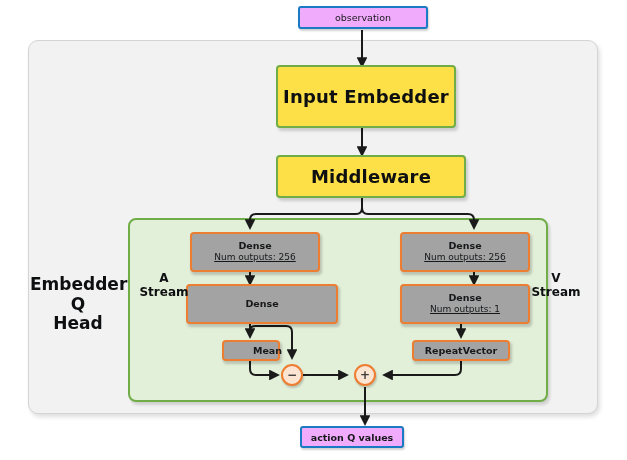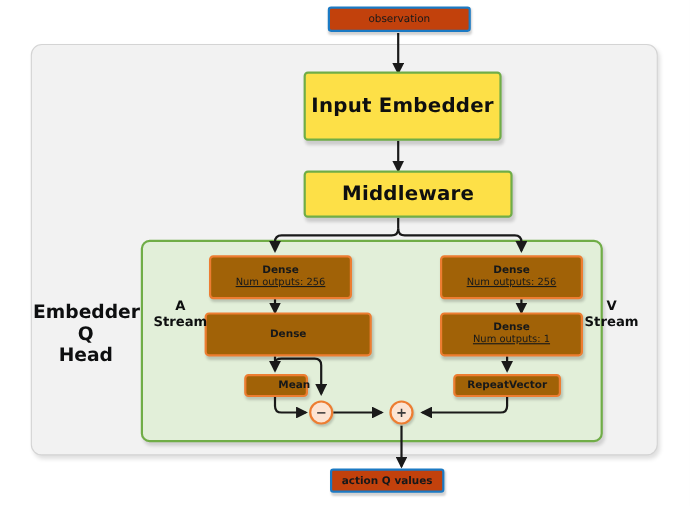--- a/index.html
+++ b/index.html
@@ -36,7 +36,7 @@
 
   
   .io-box {
-    background: #c2410c;
+    background: #f0abfc;
     border: 2px solid #1b7ac4;
     border-radius: 3px;
     box-shadow: 1px 2px 2px rgba(0,0,0,0.18);

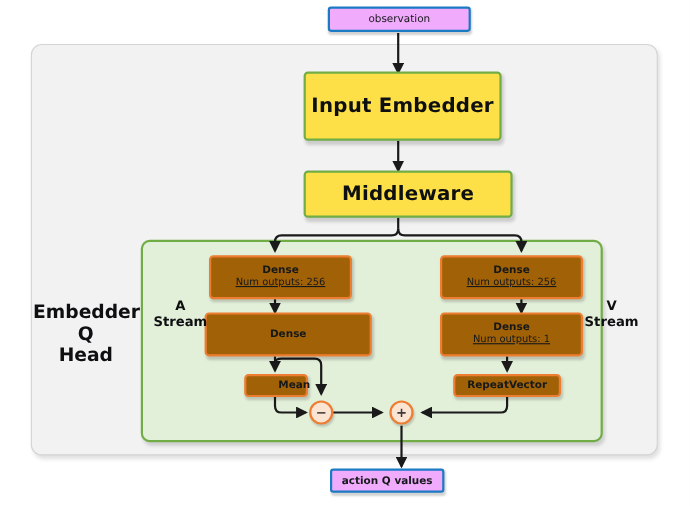--- a/index.html
+++ b/index.html
@@ -59,7 +59,7 @@
 
   
   .layer-box {
-    background: #a16207;
+    background: #a3a3a3;
     border: 2px solid #ed7d31;
     border-radius: 4px;
     box-shadow: 1.5px 2.5px 2.5px rgba(0,0,0,0.18);

